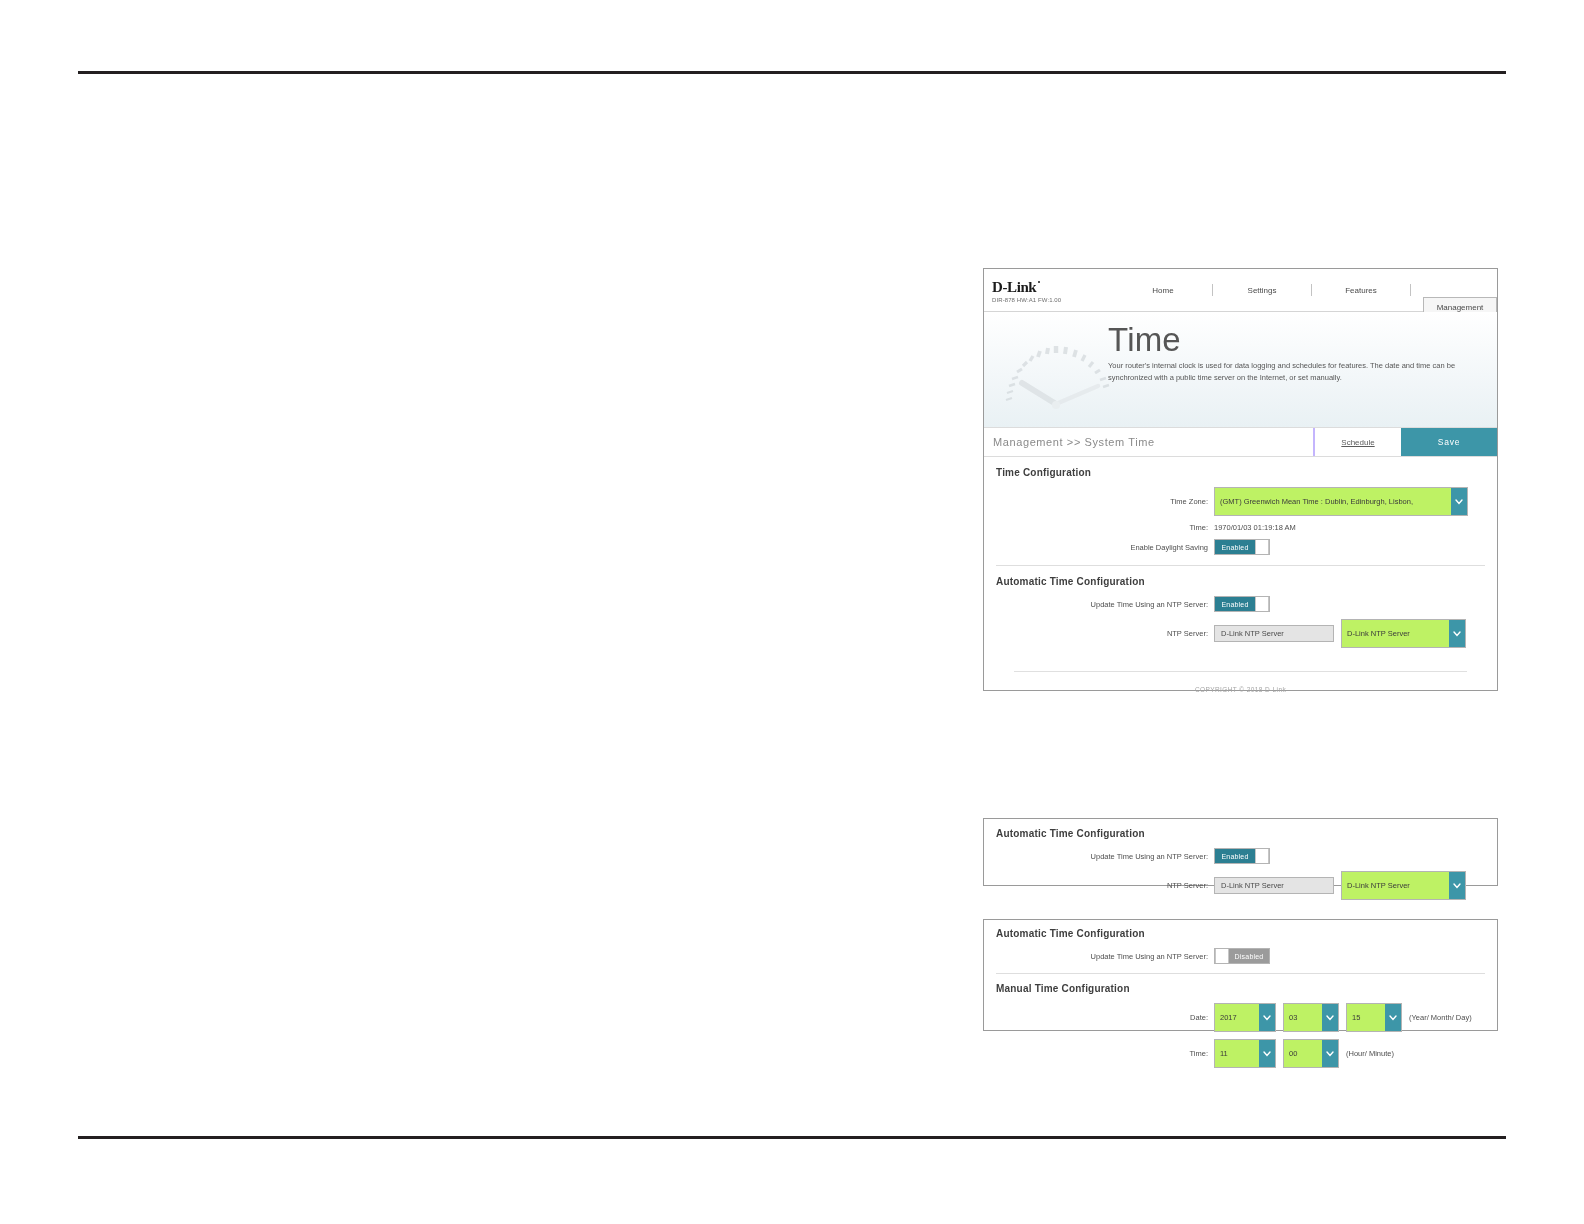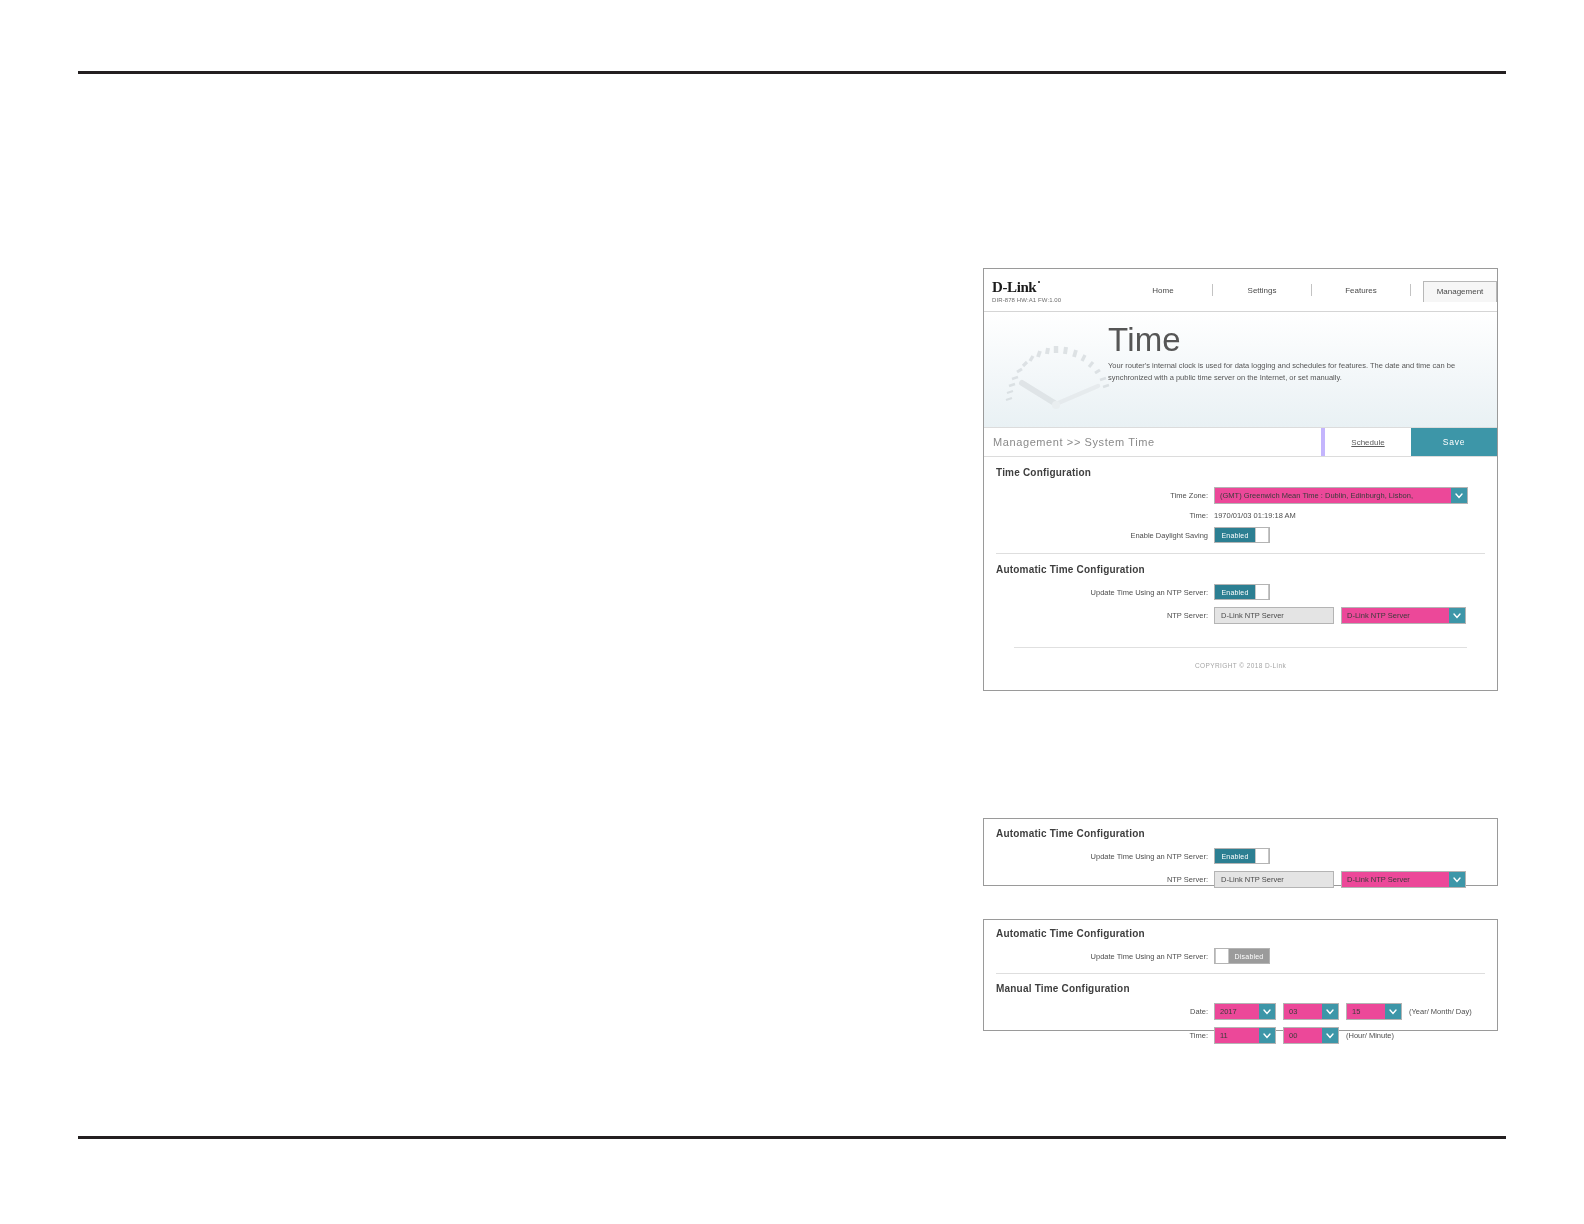--- a/index.html
+++ b/index.html
@@ -111,7 +111,7 @@
     background: #f6f6f6;
     padding: 5px 0 6px 0;
     position: relative;
-    top: 1px;
+    top: 17px;
   }
 
   

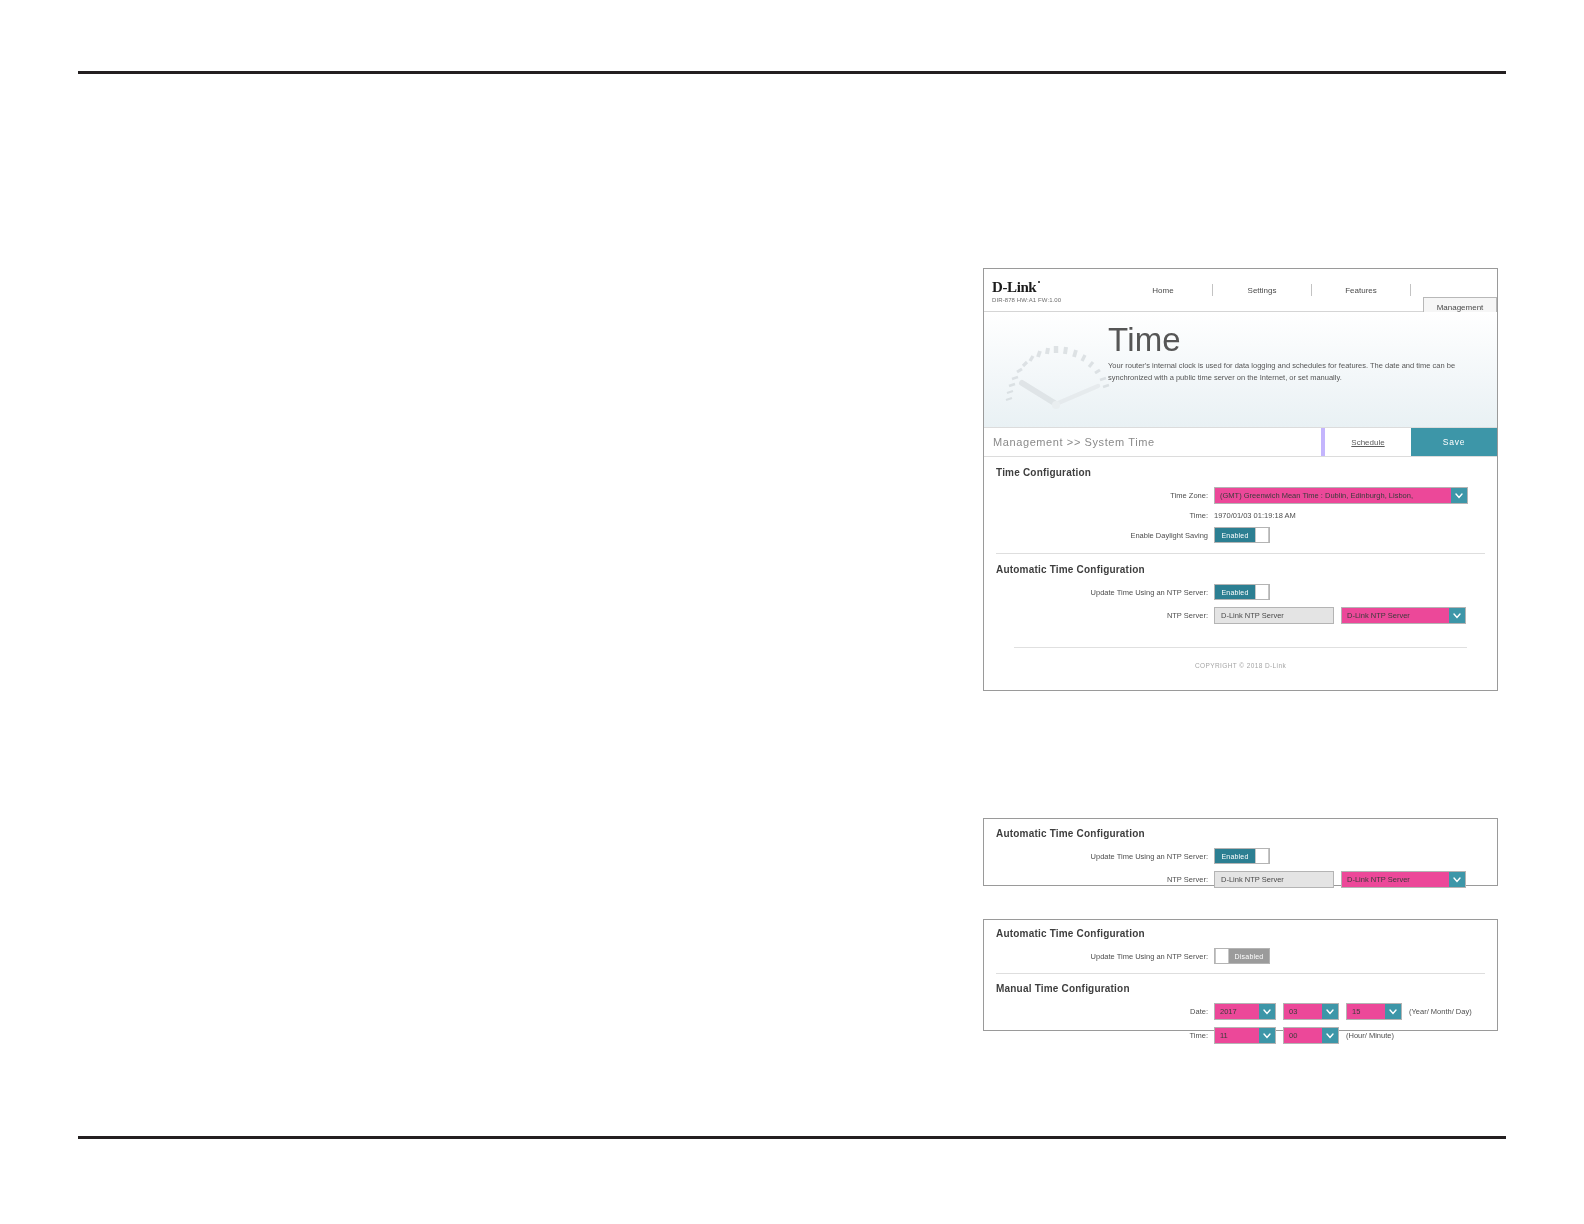--- a/index.html
+++ b/index.html
@@ -176,7 +176,7 @@
     font-size: 8px;
     color: #5a5a5a;
     text-decoration: underline;
-    border-left: 4px solid #c4b5fd;
+    border-left: 2px solid #c4b5fd;
   }
   .crumb-save {
     width: 86px;

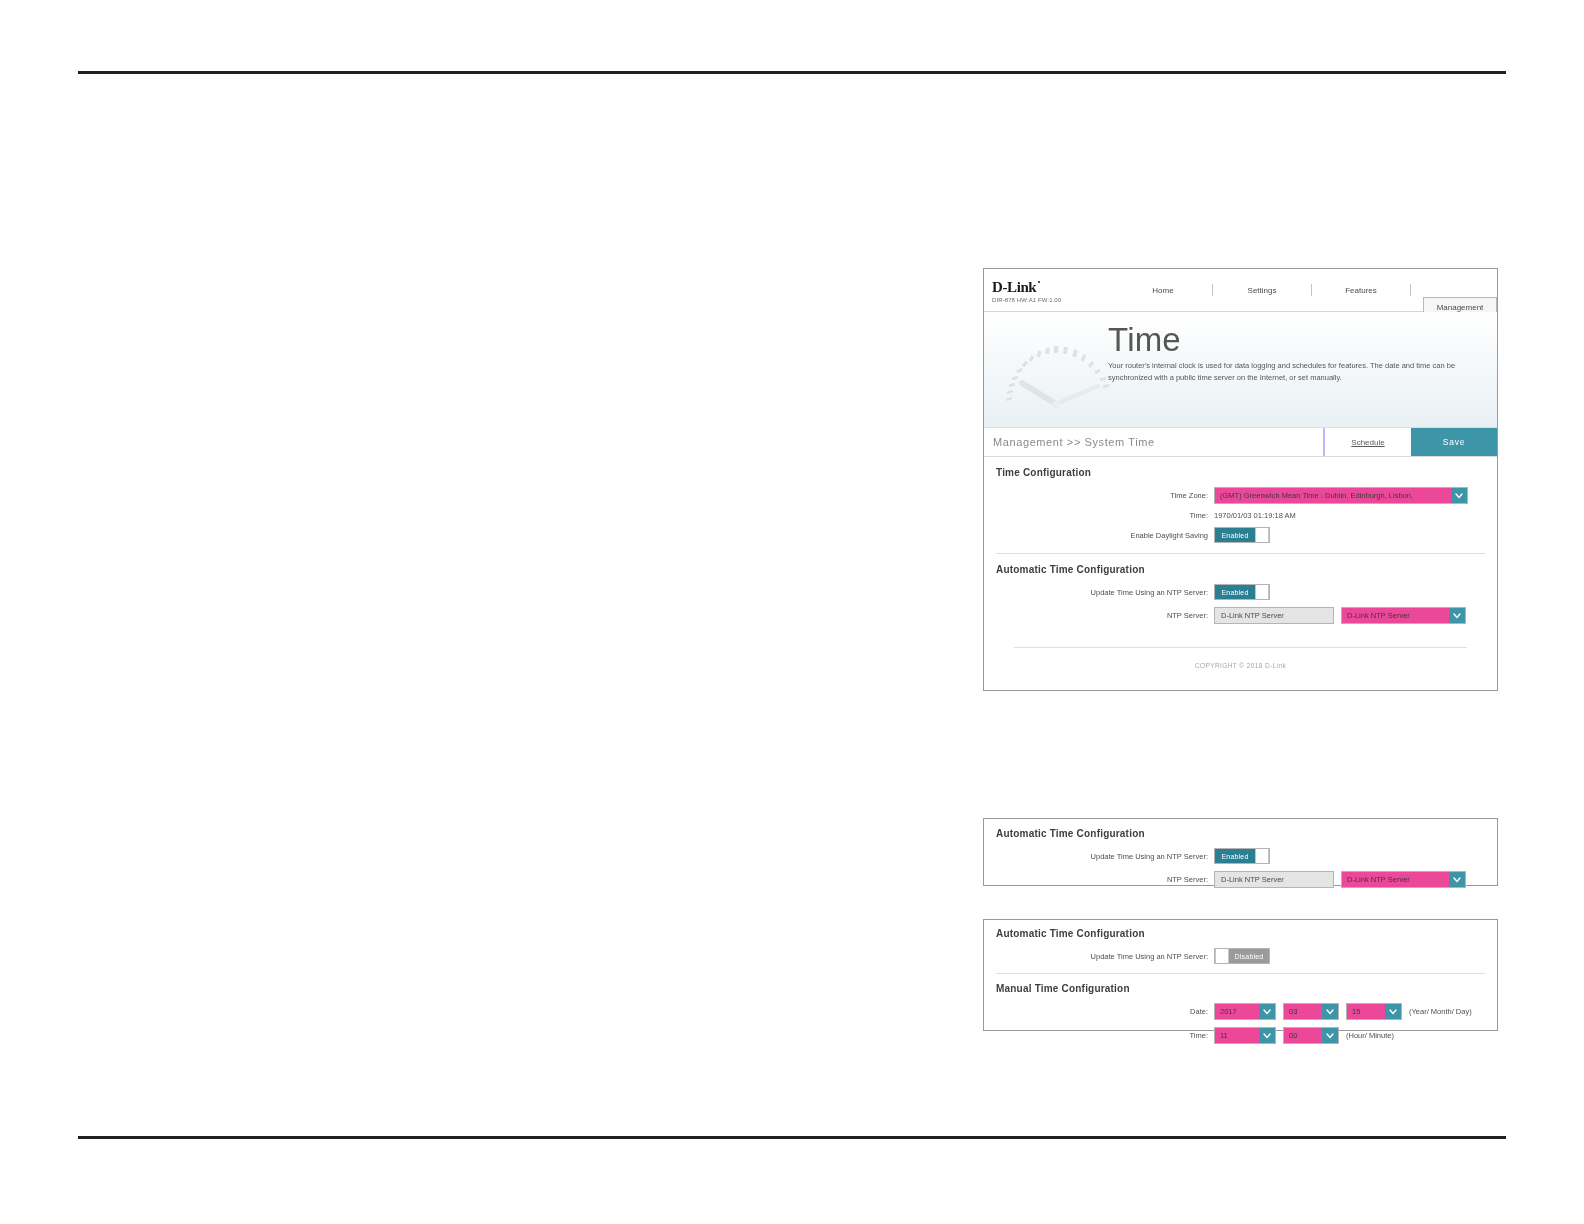--- a/index.html
+++ b/index.html
@@ -179,7 +179,7 @@
     border-left: 2px solid #c4b5fd;
   }
   .crumb-save {
-    width: 86px;
+    width: 96px;
     display: flex;
     align-items: center;
     justify-content: center;

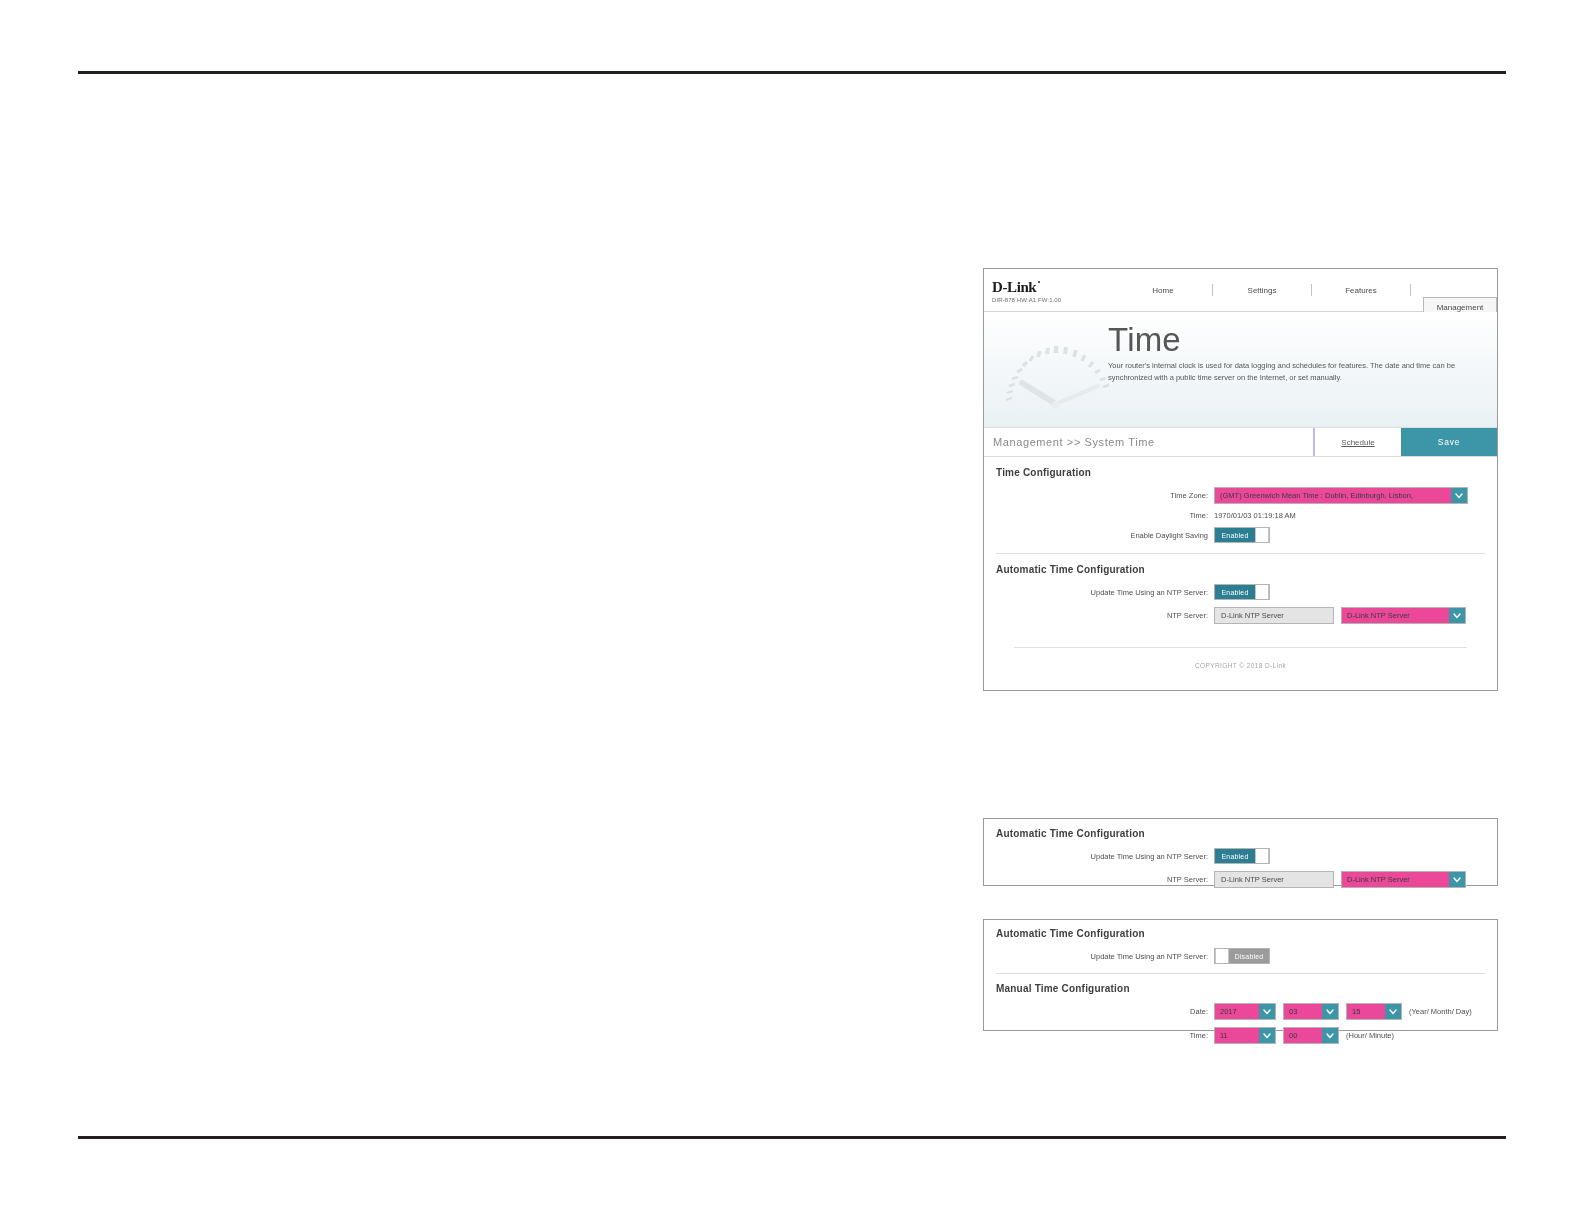--- a/index.html
+++ b/index.html
@@ -221,8 +221,8 @@
     display: inline-flex;
     align-items: stretch;
     border: 1px solid #b4b4b4;
-    background: #ec4899;
-    height: 17px;
+    background: #bef264;
+    height: 29px;
     box-sizing: border-box;
     gap: 16px;
   }

